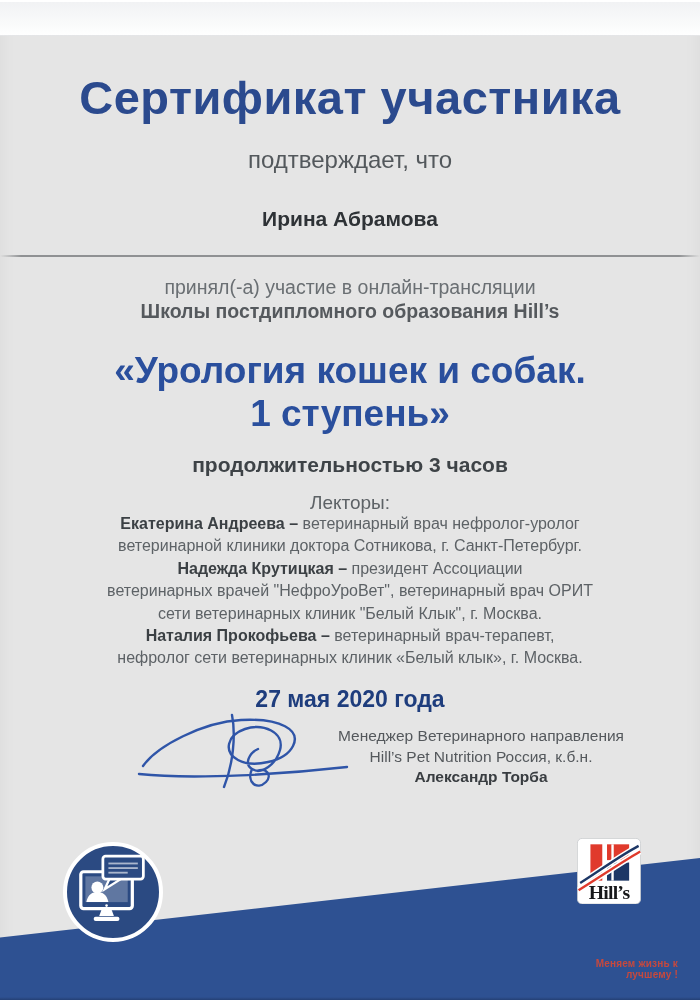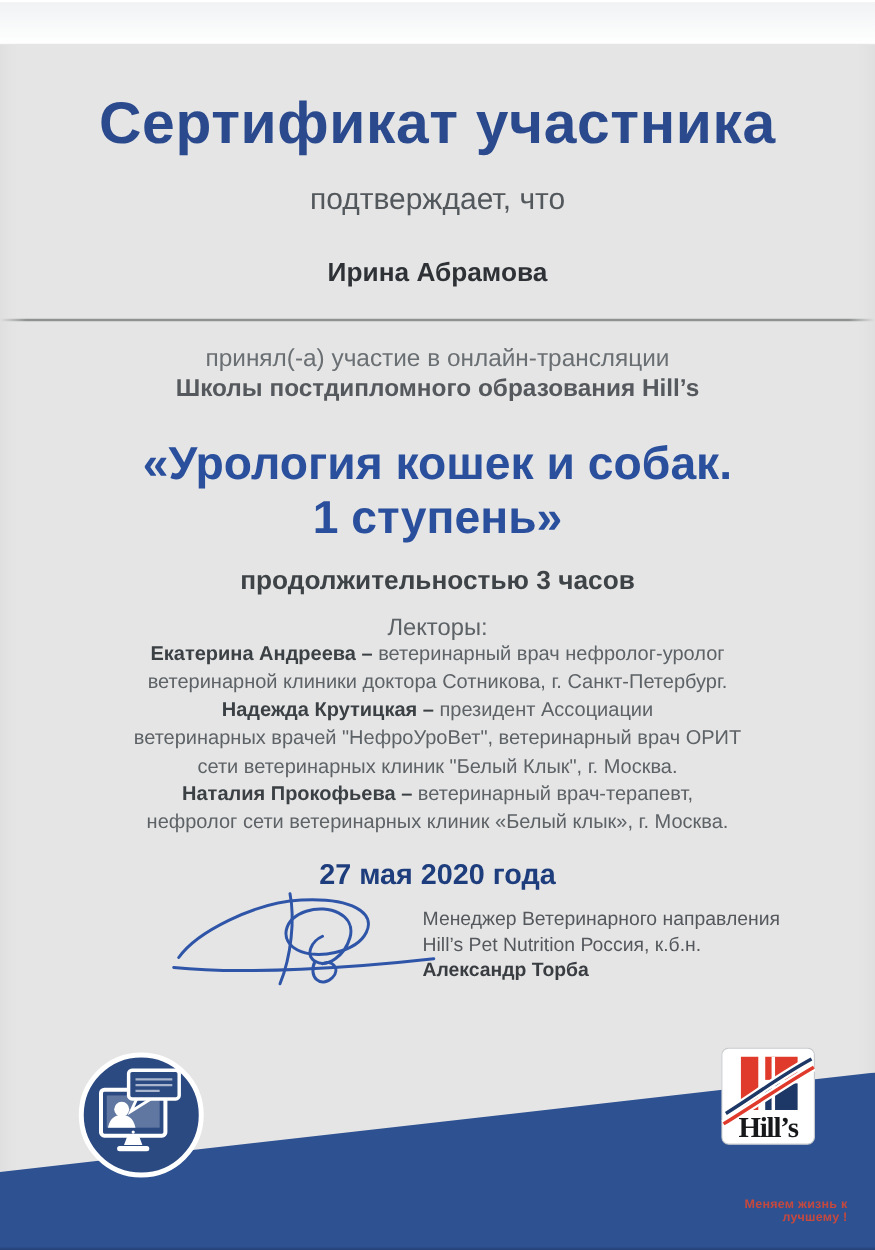--- a/index.html
+++ b/index.html
@@ -29,7 +29,7 @@
   .lect-lines b{color:#3b4044;}
   .date{top:684px;font-size:23px;font-weight:700;color:var(--date-blue,#1e3d7d);}
   .signature{position:absolute;left:135px;top:708px;width:220px;height:88px;}
-  .credentials{position:absolute;right:76px;top:724px;text-align:left;
+  .credentials{position:absolute;right:76px;top:724px;text-align:center;
     font-size:15.5px;line-height:20.5px;color:#54585c;}
   .credentials .cred-name{font-weight:700;color:#393d41;}
   .band{position:absolute;left:0;top:850px;width:700px;height:150px;

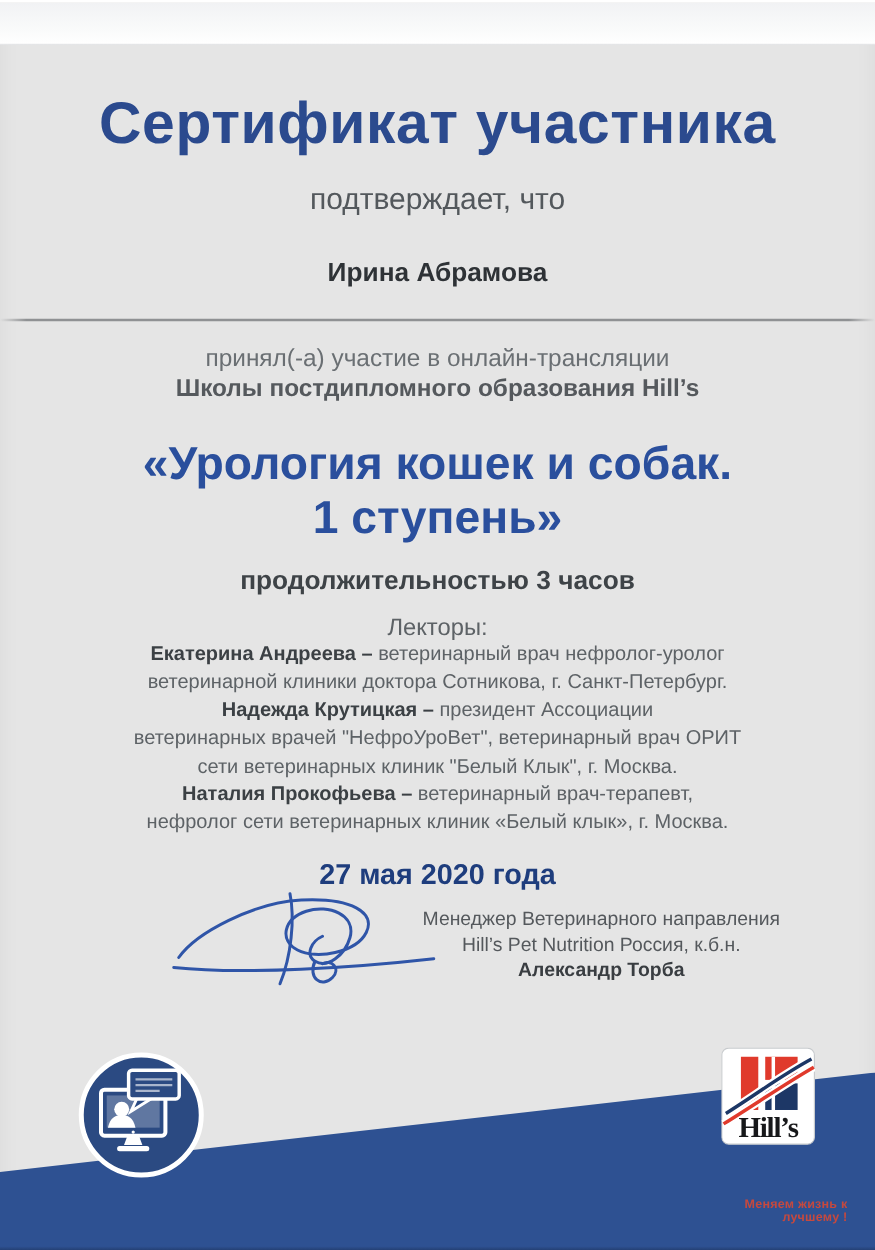--- a/index.html
+++ b/index.html
@@ -41,7 +41,7 @@
     border-radius:50%;background:var(--icon-blue,#2b4a82);
     border:4px solid #ffffff;box-sizing:border-box;z-index:3;}
   .webinar-badge svg{position:absolute;inset:0;width:100%;height:100%;}
-  .hills-logo{position:absolute;left:577px;top:836px;width:75px;height:84px;z-index:3;}
+  .hills-logo{position:absolute;left:577px;top:836px;width:64px;height:84px;z-index:3;}
   .hills-tagline{position:absolute;left:558px;top:956px;width:120px;z-index:3;
     text-align:right;font-size:10px;font-weight:700;letter-spacing:0.2px;
     color:var(--tagline-red,#c6493e);}

